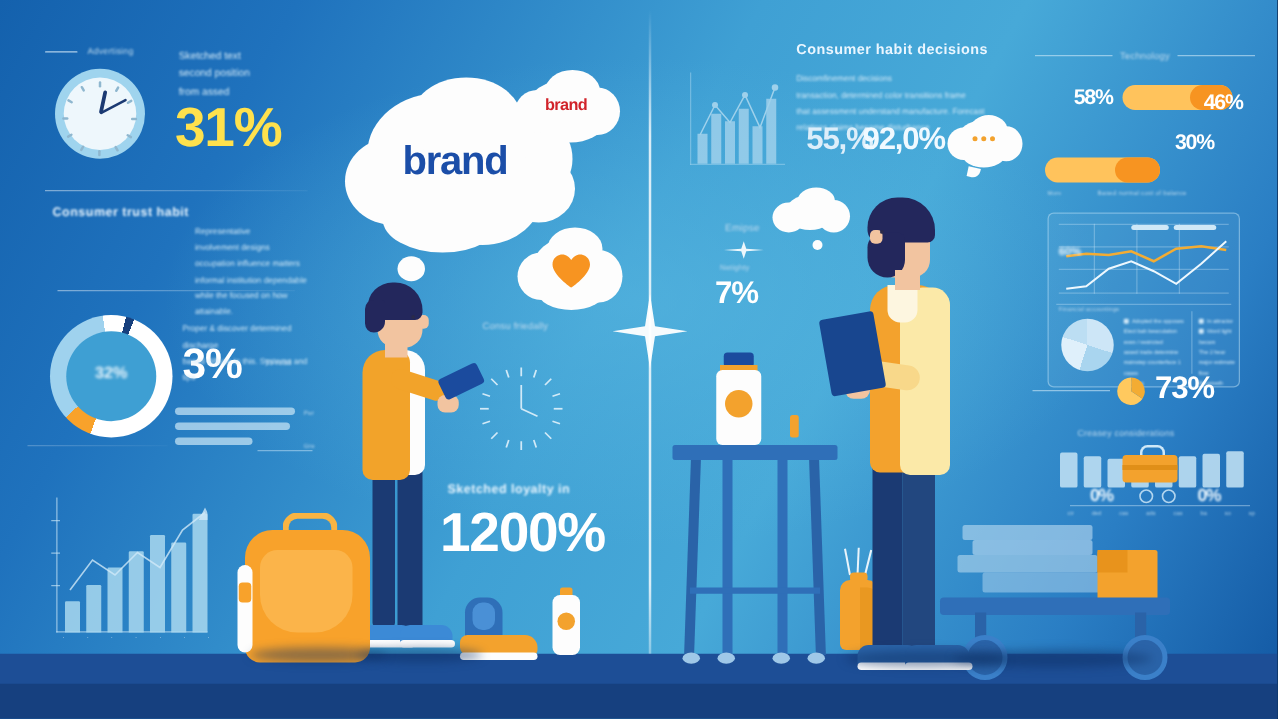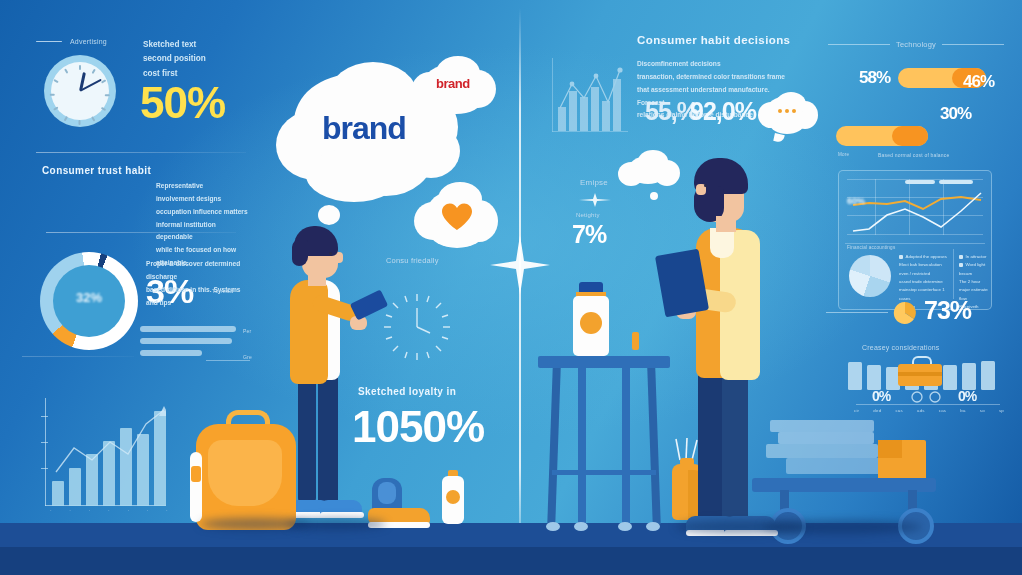--- a/index.html
+++ b/index.html
@@ -18,7 +18,7 @@
   .blur2{filter:blur(.75px);}
   .blur3{filter:blur(1.15px);}
   .hdr{font-size:11.5px;letter-spacing:.4px;color:#eaf6ff;font-weight:600;}
-  .body-txt{font-size:6.6px;line-height:1.95;color:#cfe7f6;font-weight:bold;}
+  .body-txt{font-size:6.6px;line-height:1.95;color:#cfe7f6;}
   .tiny{font-size:5px;color:#bcd9ee;letter-spacing:.2px;}
   .big{font-weight:700;letter-spacing:-1px;}
 

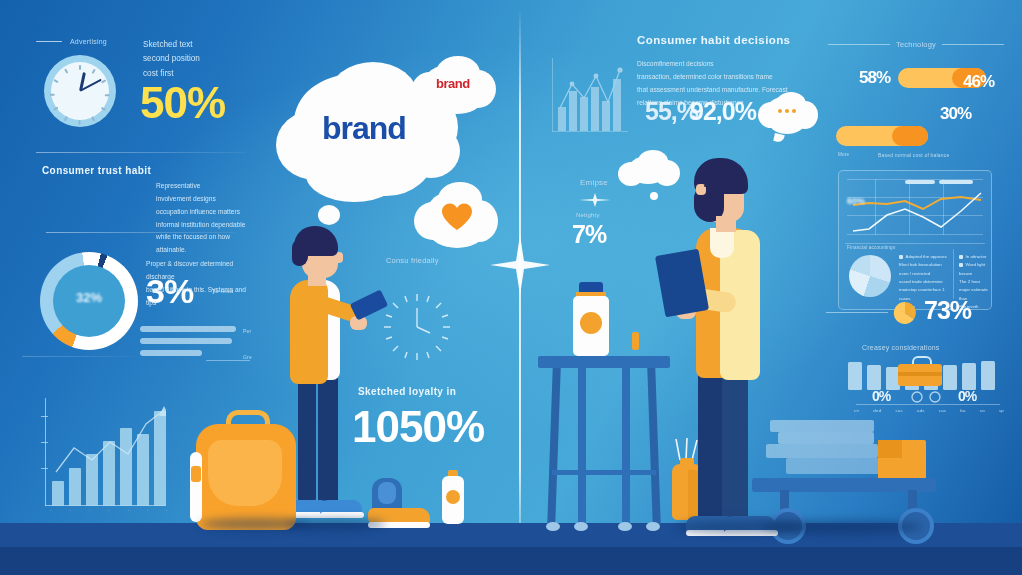--- a/index.html
+++ b/index.html
@@ -77,7 +77,7 @@
   <div class="abs blur2" style="left:143px;top:38px;width:110px;">
     <div class="body-txt" style="font-size:8.2px;line-height:1.75;">Sketched text</div>
     <div class="body-txt" style="font-size:8.2px;line-height:1.75;">second position</div>
-    <div class="body-txt" style="font-size:8.2px;line-height:1.75;">cost first</div>
+    <div class="body-txt" style="font-size:8.2px;line-height:1.75;">from assed</div>
   </div>
 
   <div class="abs big blur1" style="left:140px;top:78px;font-size:44px;color:#ffe14d;">50%</div>

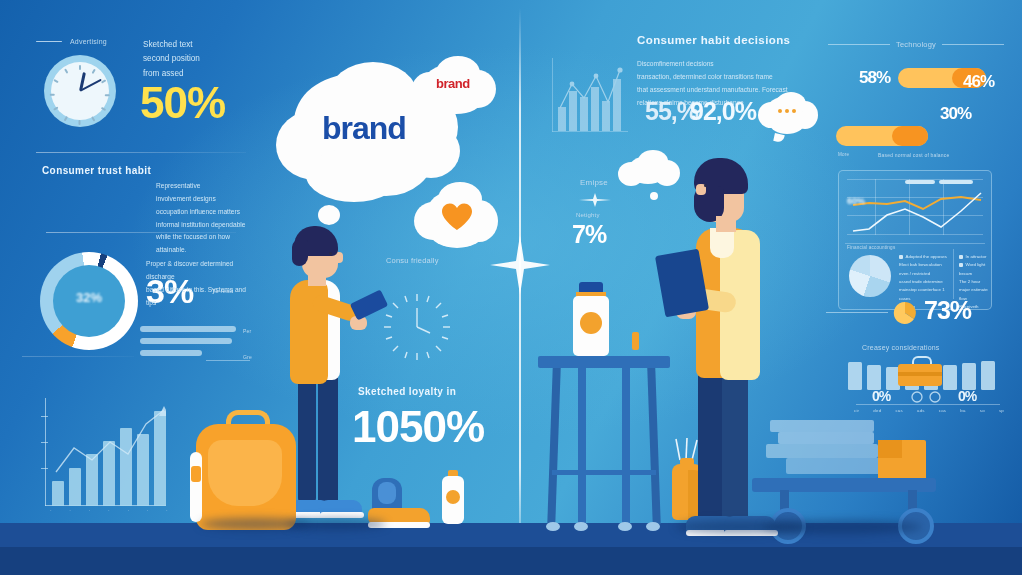--- a/index.html
+++ b/index.html
@@ -80,7 +80,7 @@
     <div class="body-txt" style="font-size:8.2px;line-height:1.75;">from assed</div>
   </div>
 
-  <div class="abs big blur1" style="left:140px;top:78px;font-size:44px;color:#ffe14d;">50%</div>
+  <div class="abs big blur1" style="left:140px;top:78px;font-size:44px;color:#ffe14d;">31%</div>
 
   <div class="abs clock" style="left:44px;top:55px;width:72px;height:72px;">
     <div class="clock-face" style="width:58px;height:58px;">

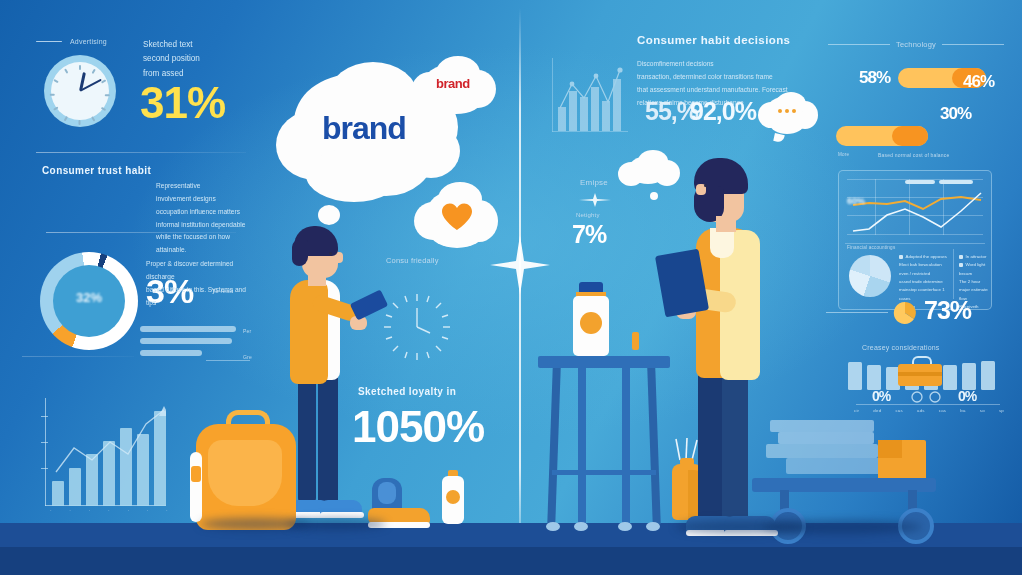--- a/index.html
+++ b/index.html
@@ -235,7 +235,7 @@
   </svg>
 
   <div class="abs blur2 hdr" style="left:358px;top:386px;font-size:10px;">Sketched loyalty in</div>
-  <div class="abs big blur1" style="left:352px;top:402px;font-size:44px;color:#fff;">1050%</div>
+  <div class="abs big blur1" style="left:352px;top:402px;font-size:44px;color:#fff;">1200%</div>
 
   <div class="abs" style="left:272px;top:222px;width:110px;height:310px;">
 

